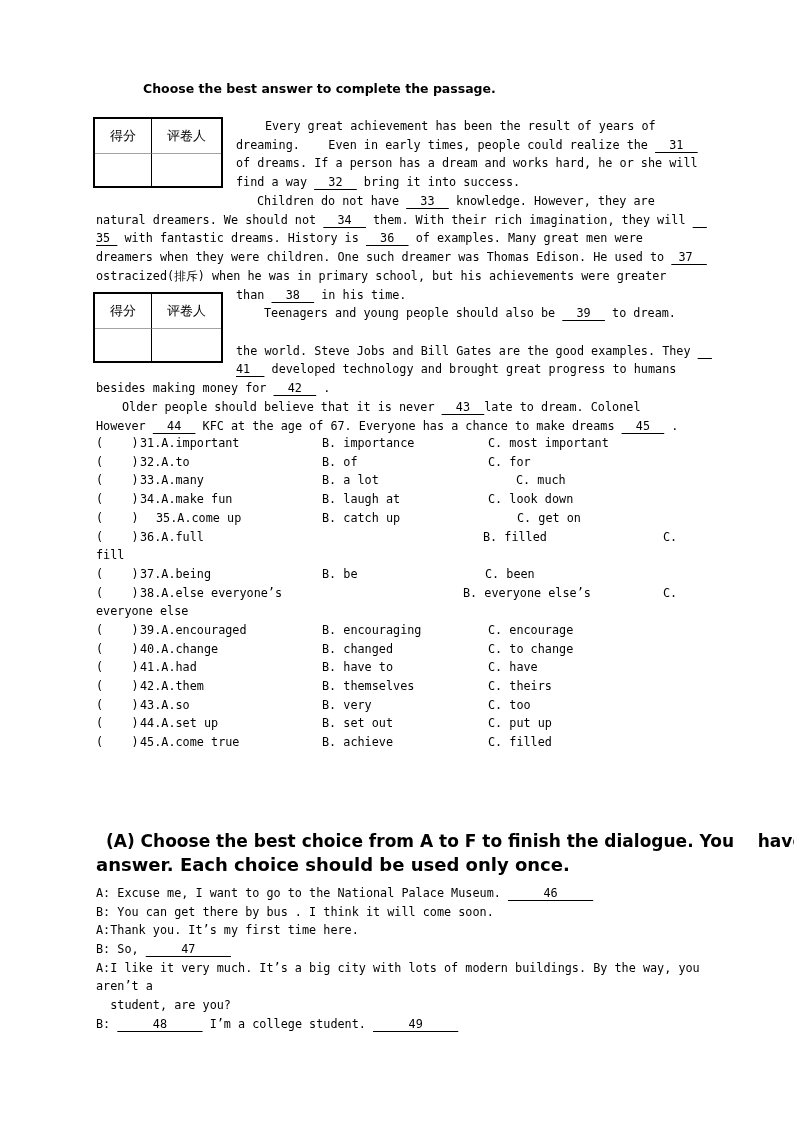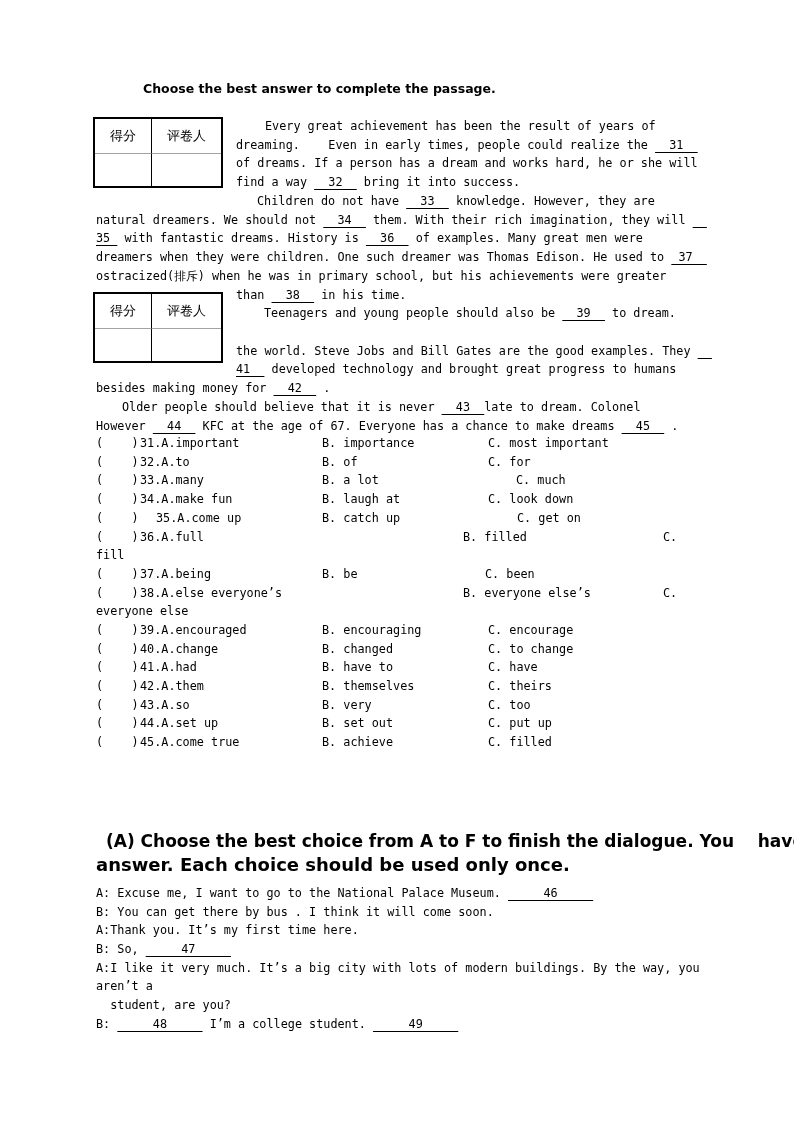--- a/index.html
+++ b/index.html
@@ -99,7 +99,7 @@
     <div class="orow" style="top: 528px;">
       <span style="left: 96px;">(    )</span>
       <span style="left: 140px;">36.A.full</span>
-      <span style="left: 463px;">B. filled</span>
+      <span style="left: 483px;">B. filled</span>
       <span style="left: 663px;">C.</span>
     </div>
     <div class="orow" style="top: 565px;">

